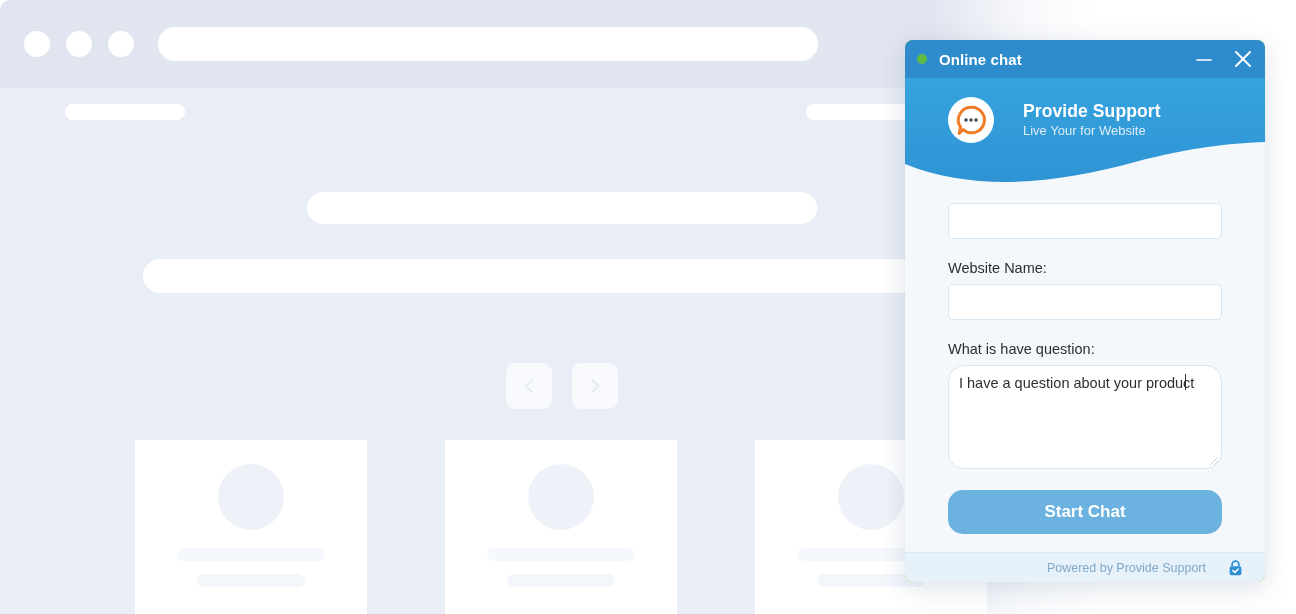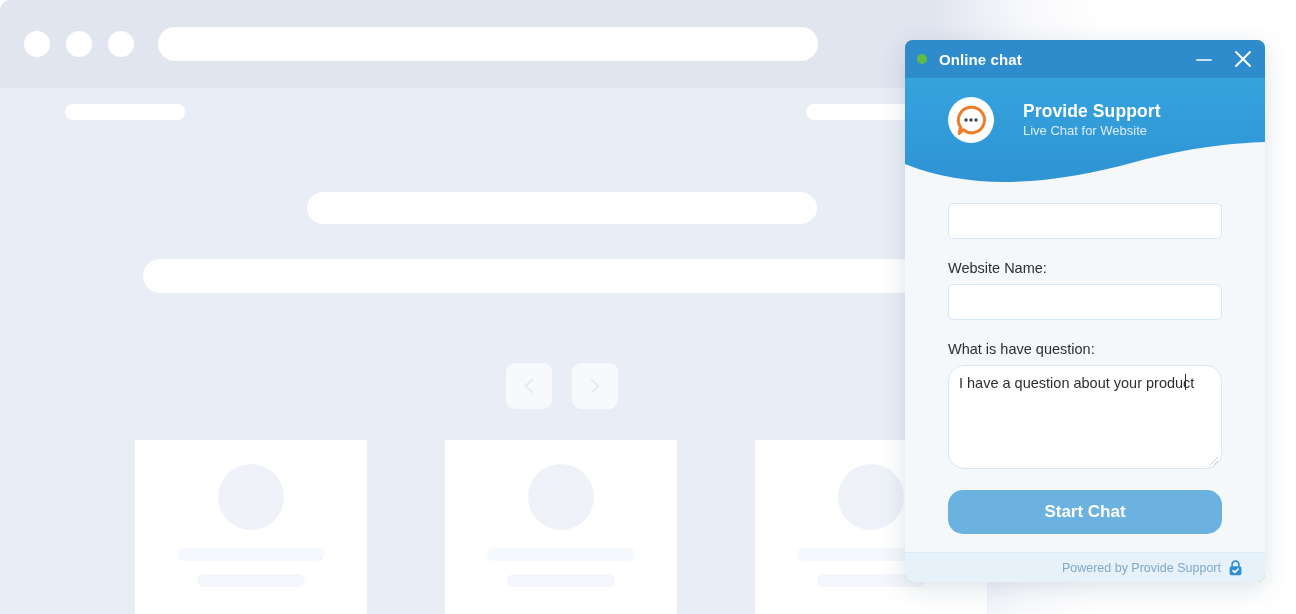--- a/index.html
+++ b/index.html
@@ -400,7 +400,7 @@
         </div>
         <div id="brand-text">
           <div id="brand-name">Provide Support</div>
-          <div id="brand-tagline">Live Chat for Website</div>
+          <div id="brand-tagline">Live Your for Website</div>
         </div>
       </div>
       <svg id="wave" viewBox="0 0 360 46" preserveAspectRatio="none">

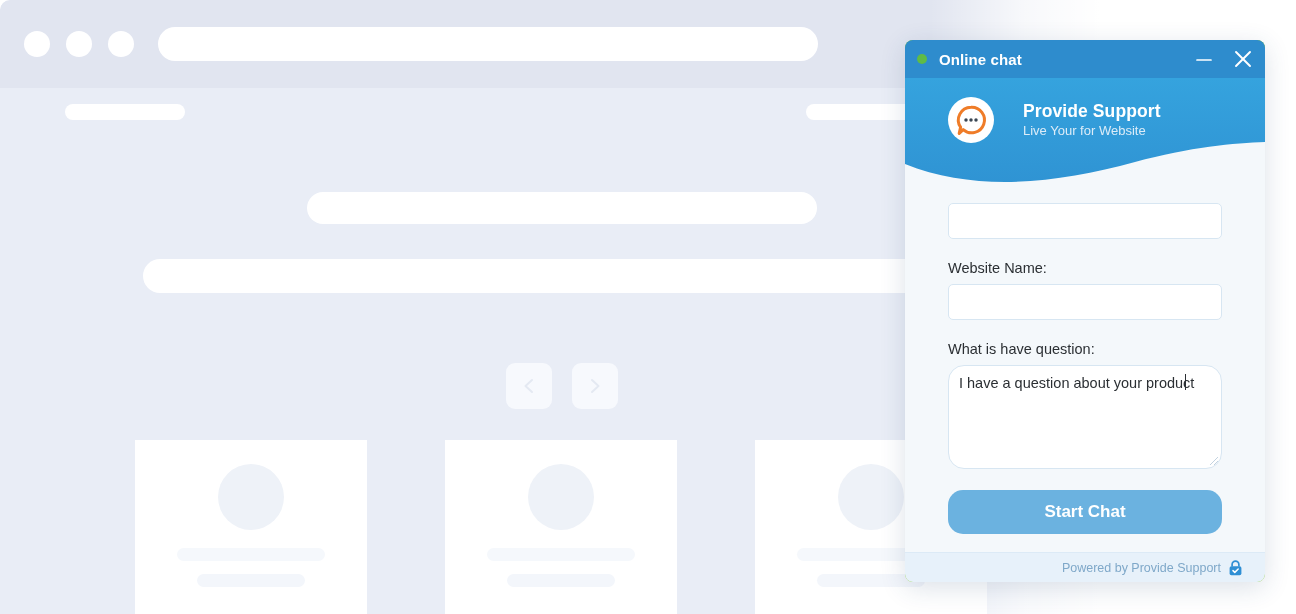--- a/index.html
+++ b/index.html
@@ -311,7 +311,7 @@
     align-items: center;
     justify-content: flex-end;
     padding-right: 22px;
-    gap: 7px;
+    gap: 22px;
   }
   #footer-text {
     color: #7fa8c9;

